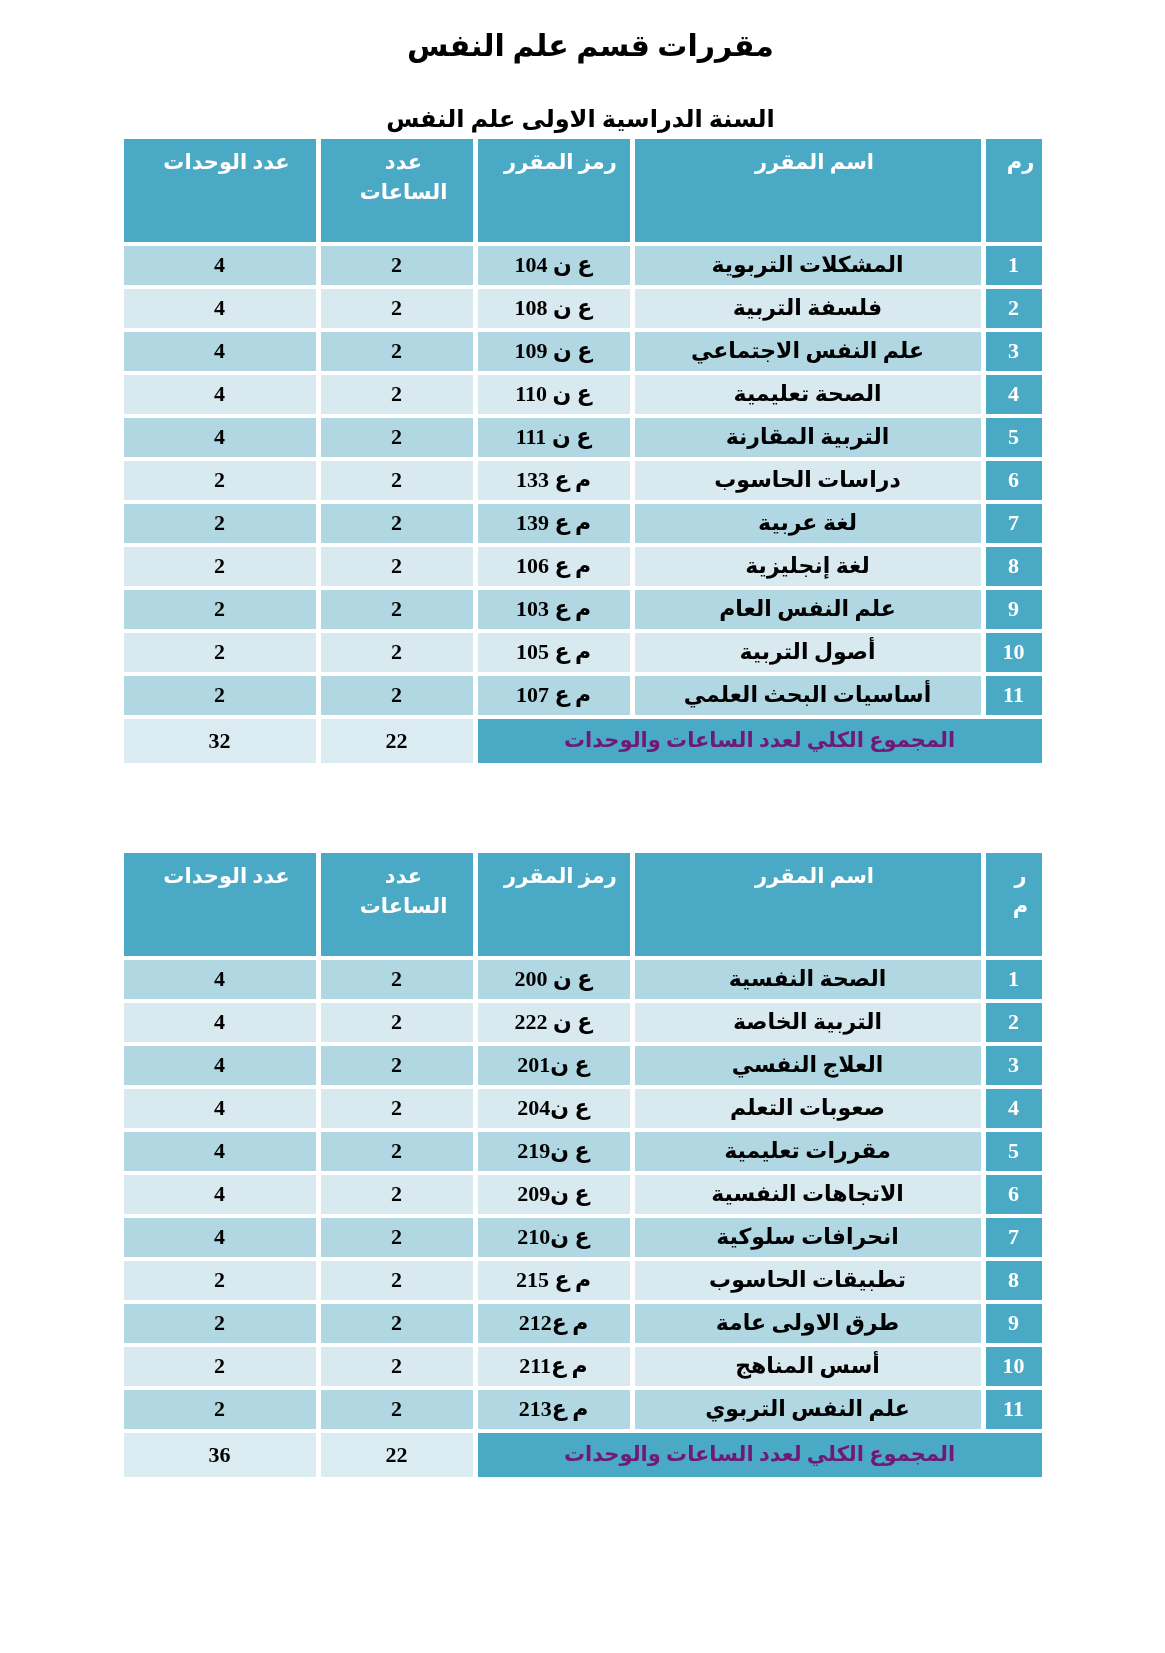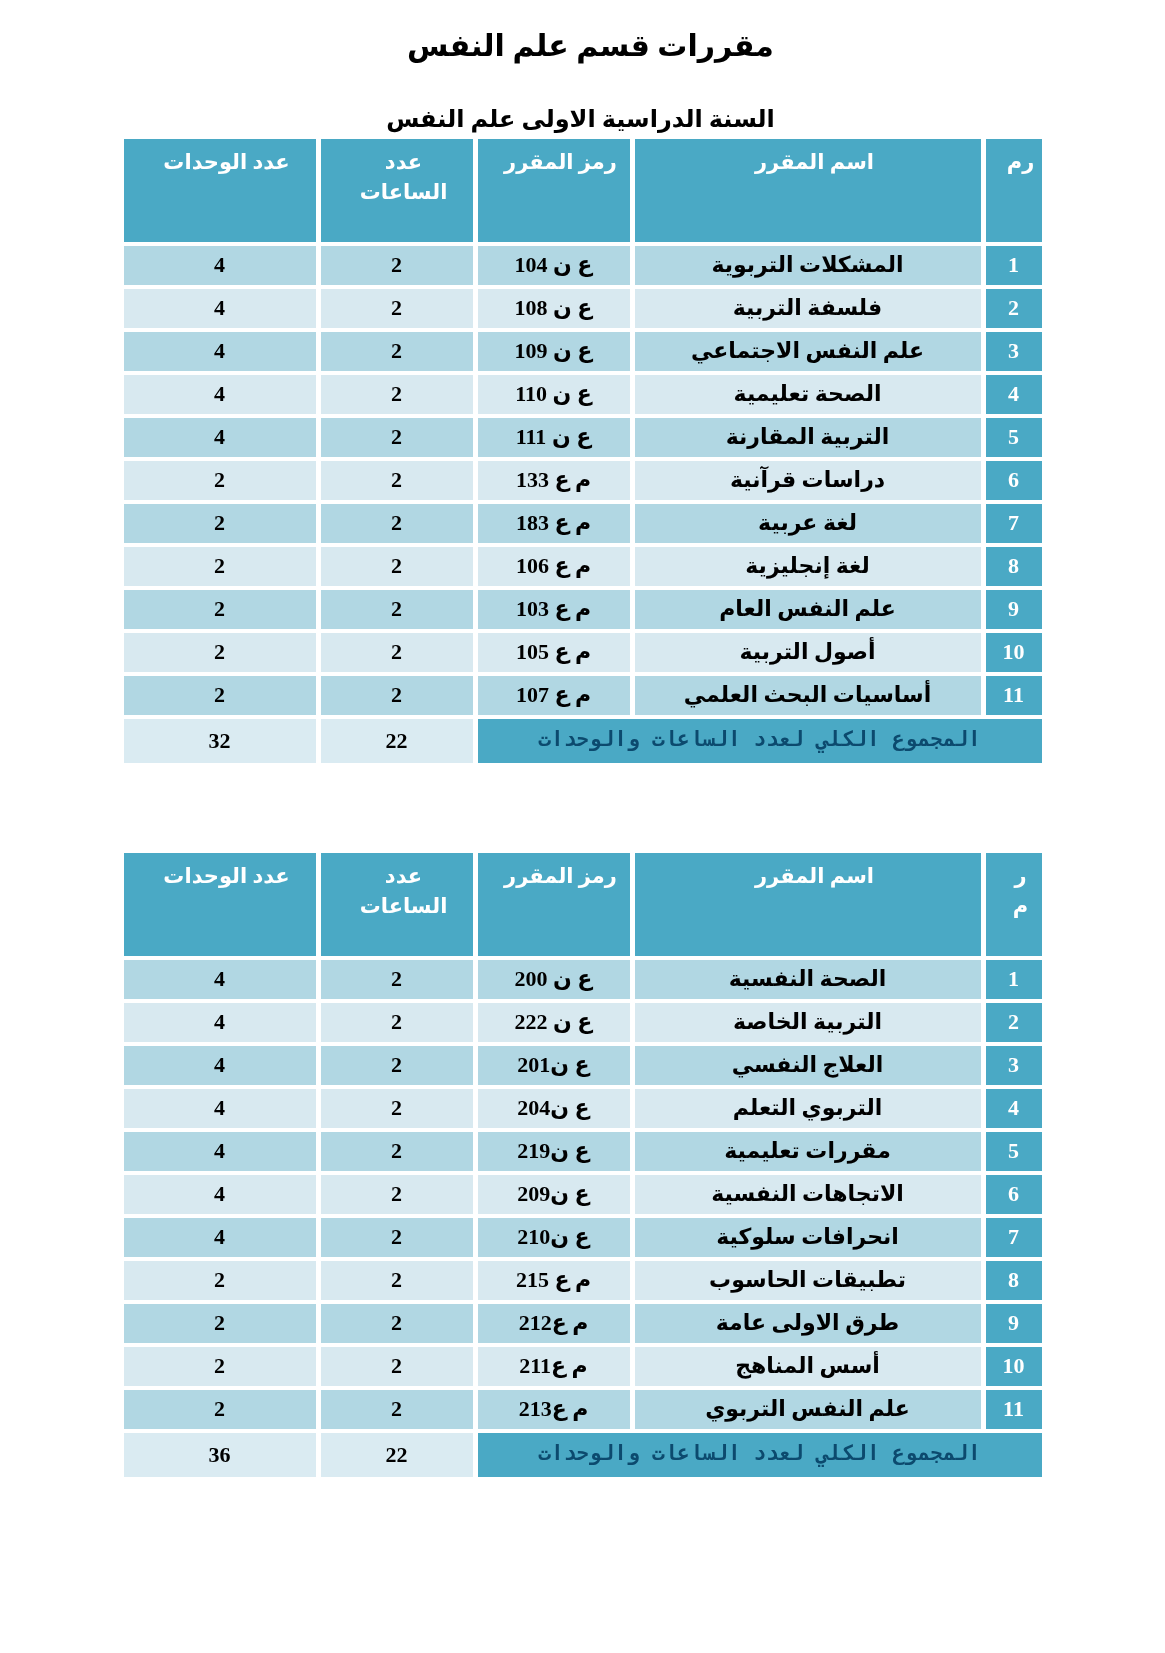--- a/index.html
+++ b/index.html
@@ -154,7 +154,7 @@
           </tr>
           <tr>
             <td class="col-index">6</td>
-            <td class="col-name">دراسات قرآنية</td>
+            <td class="col-name">دراسات الحاسوب</td>
             <td class="col-code">م ع 133</td>
             <td class="col-hours">2</td>
             <td class="col-units">2</td>

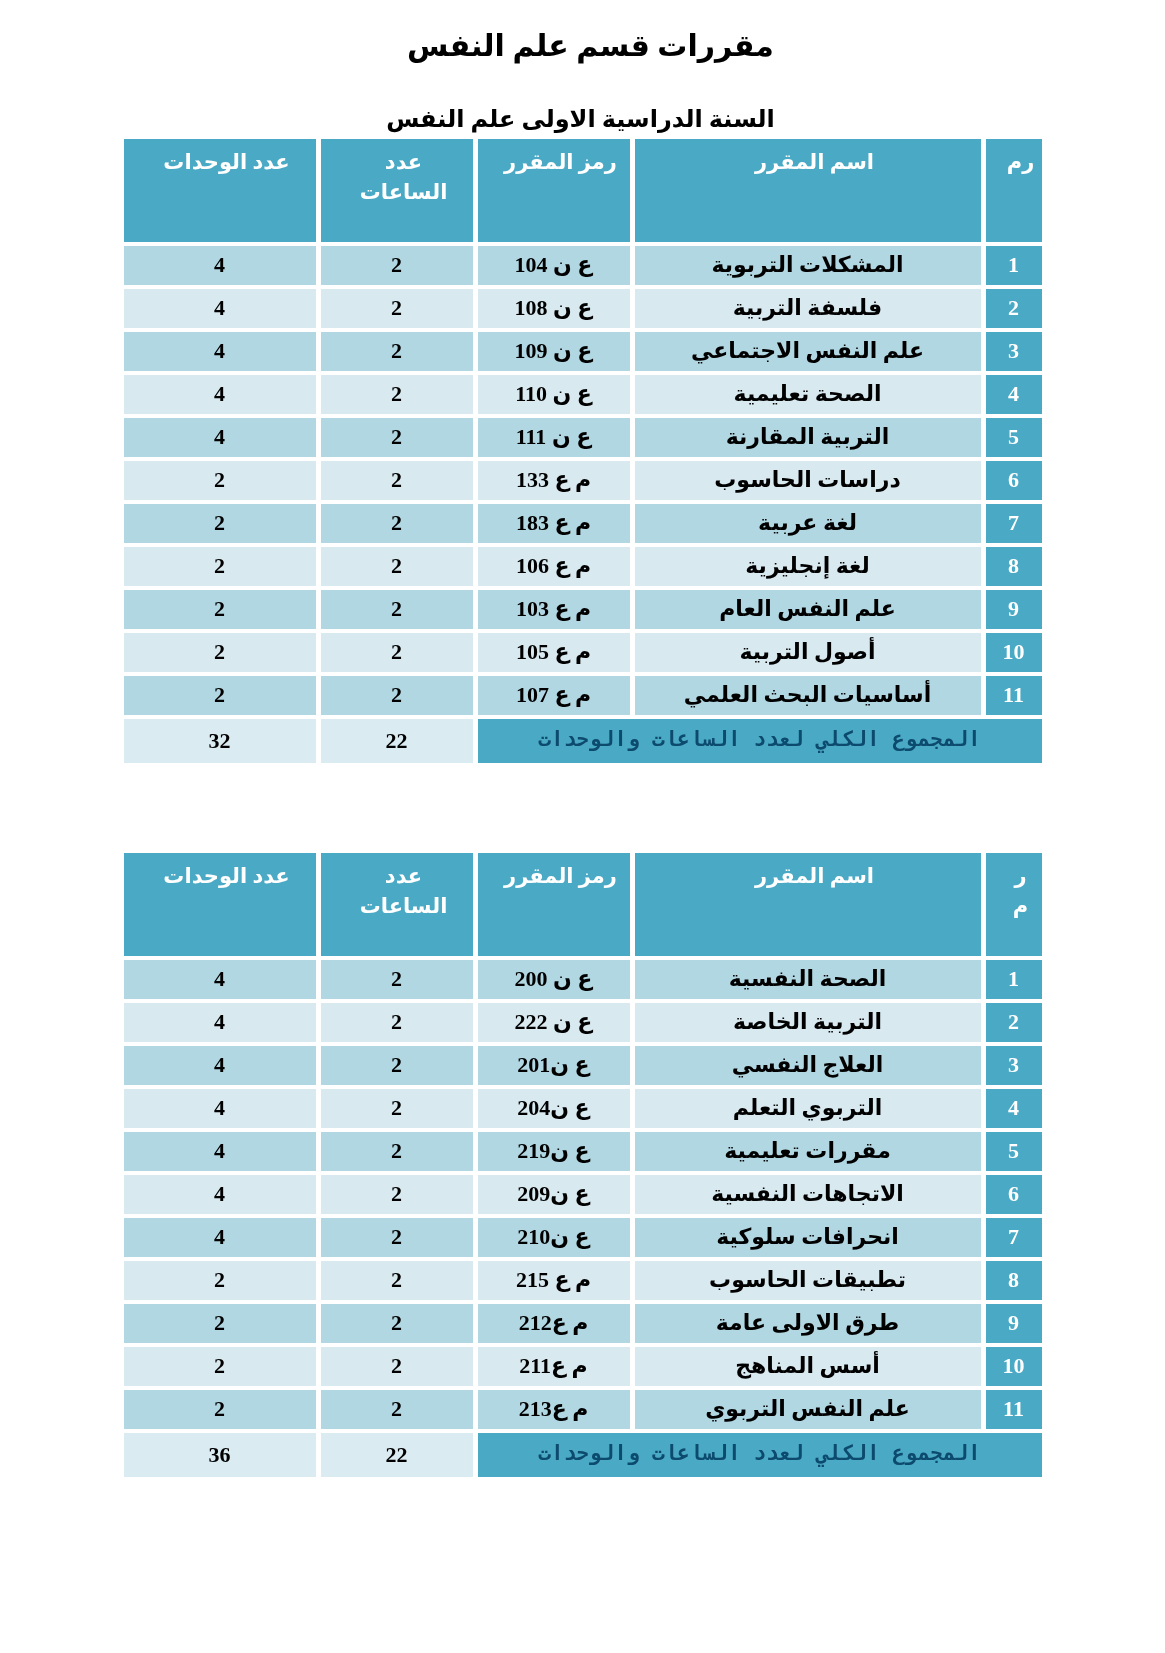--- a/index.html
+++ b/index.html
@@ -162,7 +162,7 @@
           <tr>
             <td class="col-index">7</td>
             <td class="col-name">لغة عربية</td>
-            <td class="col-code">م ع 183</td>
+            <td class="col-code">م ع 139</td>
             <td class="col-hours">2</td>
             <td class="col-units">2</td>
           </tr>

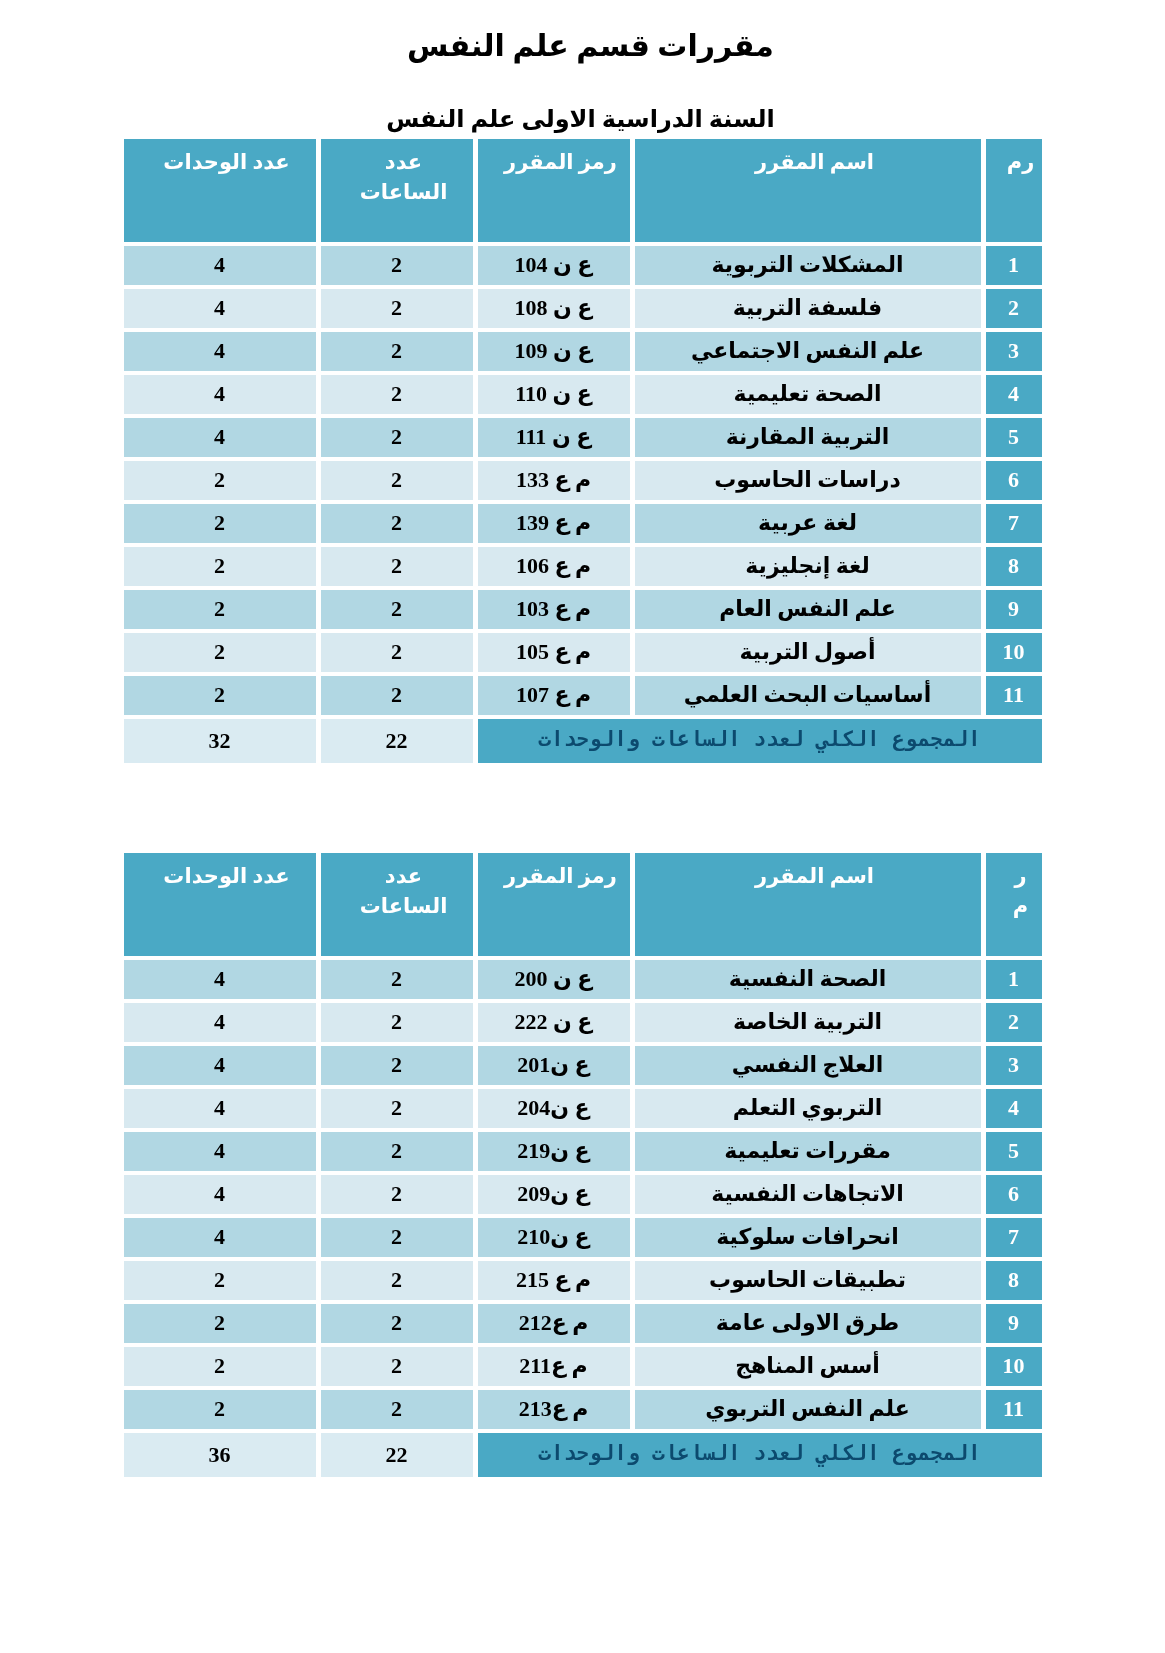--- a/index.html
+++ b/index.html
@@ -79,10 +79,9 @@
   }
   table.courses tfoot td.total-label {
     background: var(--total-label-bg, #4AA9C5);
-    color: #0c4a6e;
+    color: #701a75;
     font-size: 21px;
     height: 40px;
-    font-family: Liberation Mono, monospace;
   }
   table.courses tfoot td.total-value {
     background: var(--total-value-bg, #DAEBF2);

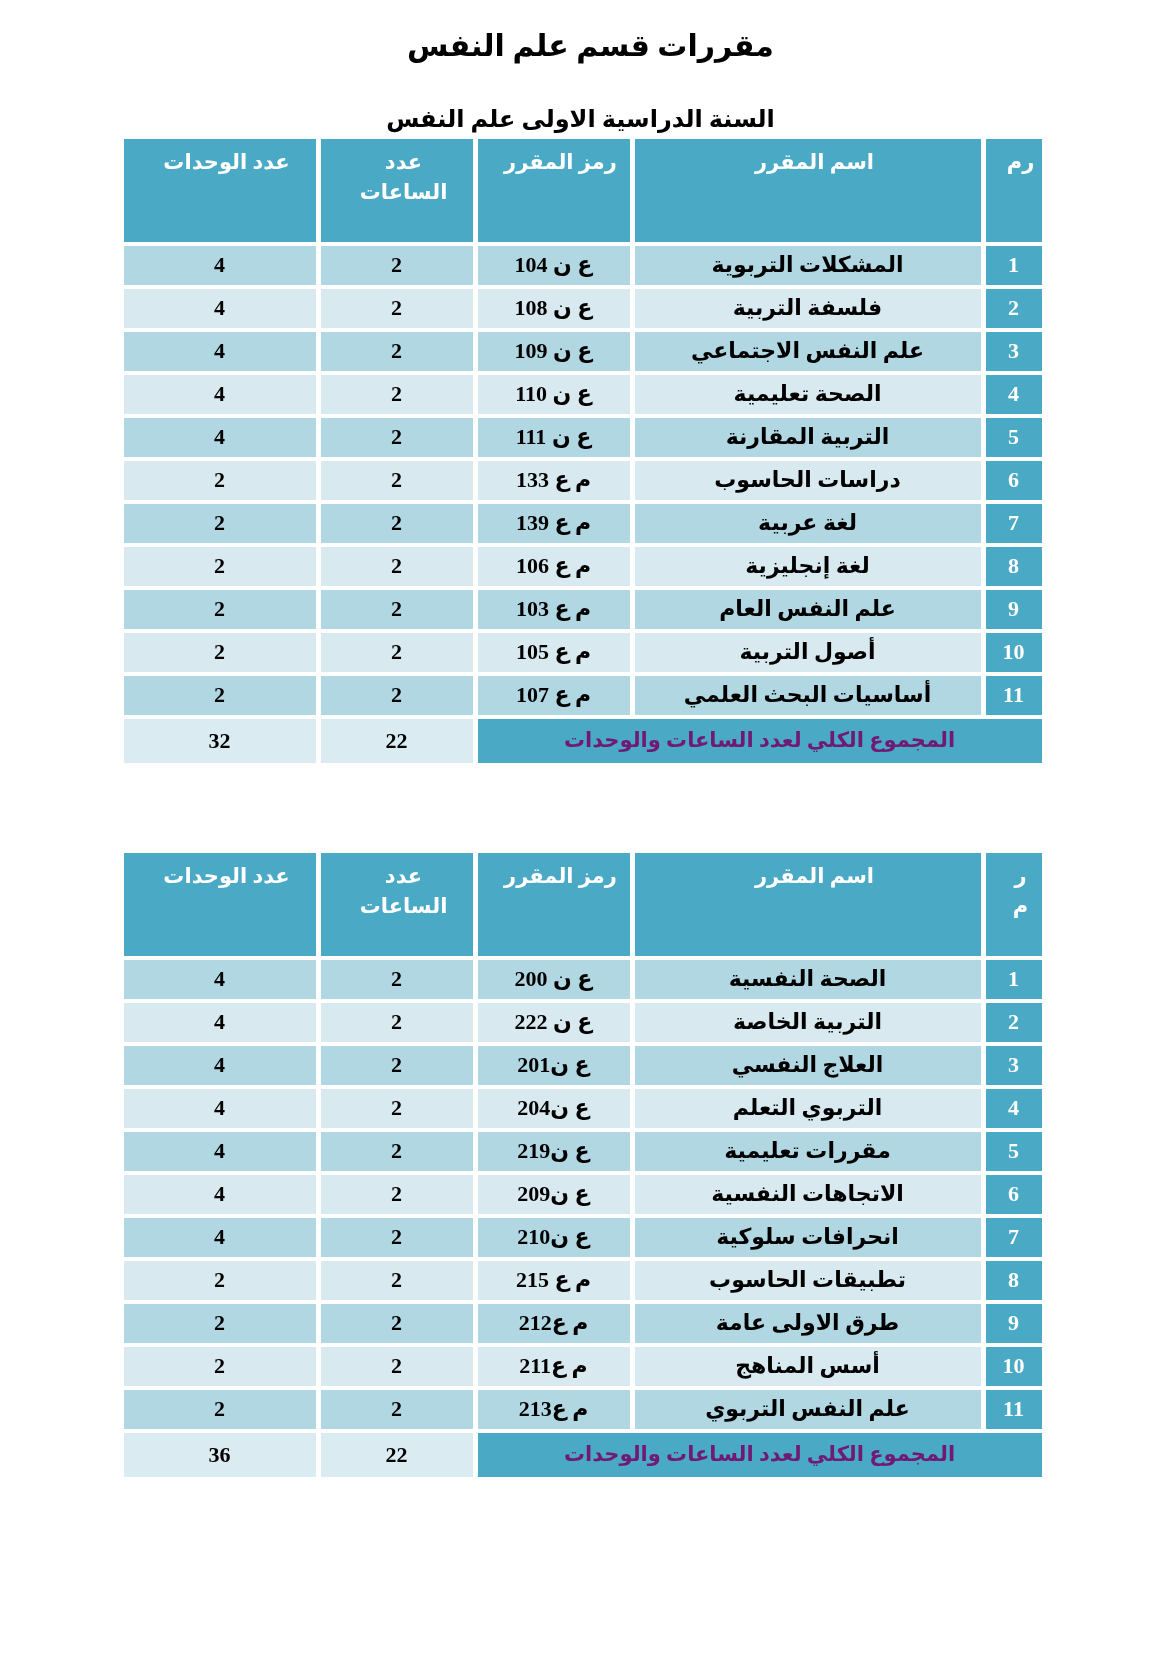--- a/index.html
+++ b/index.html
@@ -248,7 +248,7 @@
           </tr>
           <tr>
             <td class="col-index">4</td>
-            <td class="col-name">التربوي التعلم</td>
+            <td class="col-name">صعوبات التعلم</td>
             <td class="col-code">ع ن204</td>
             <td class="col-hours">2</td>
             <td class="col-units">4</td>

